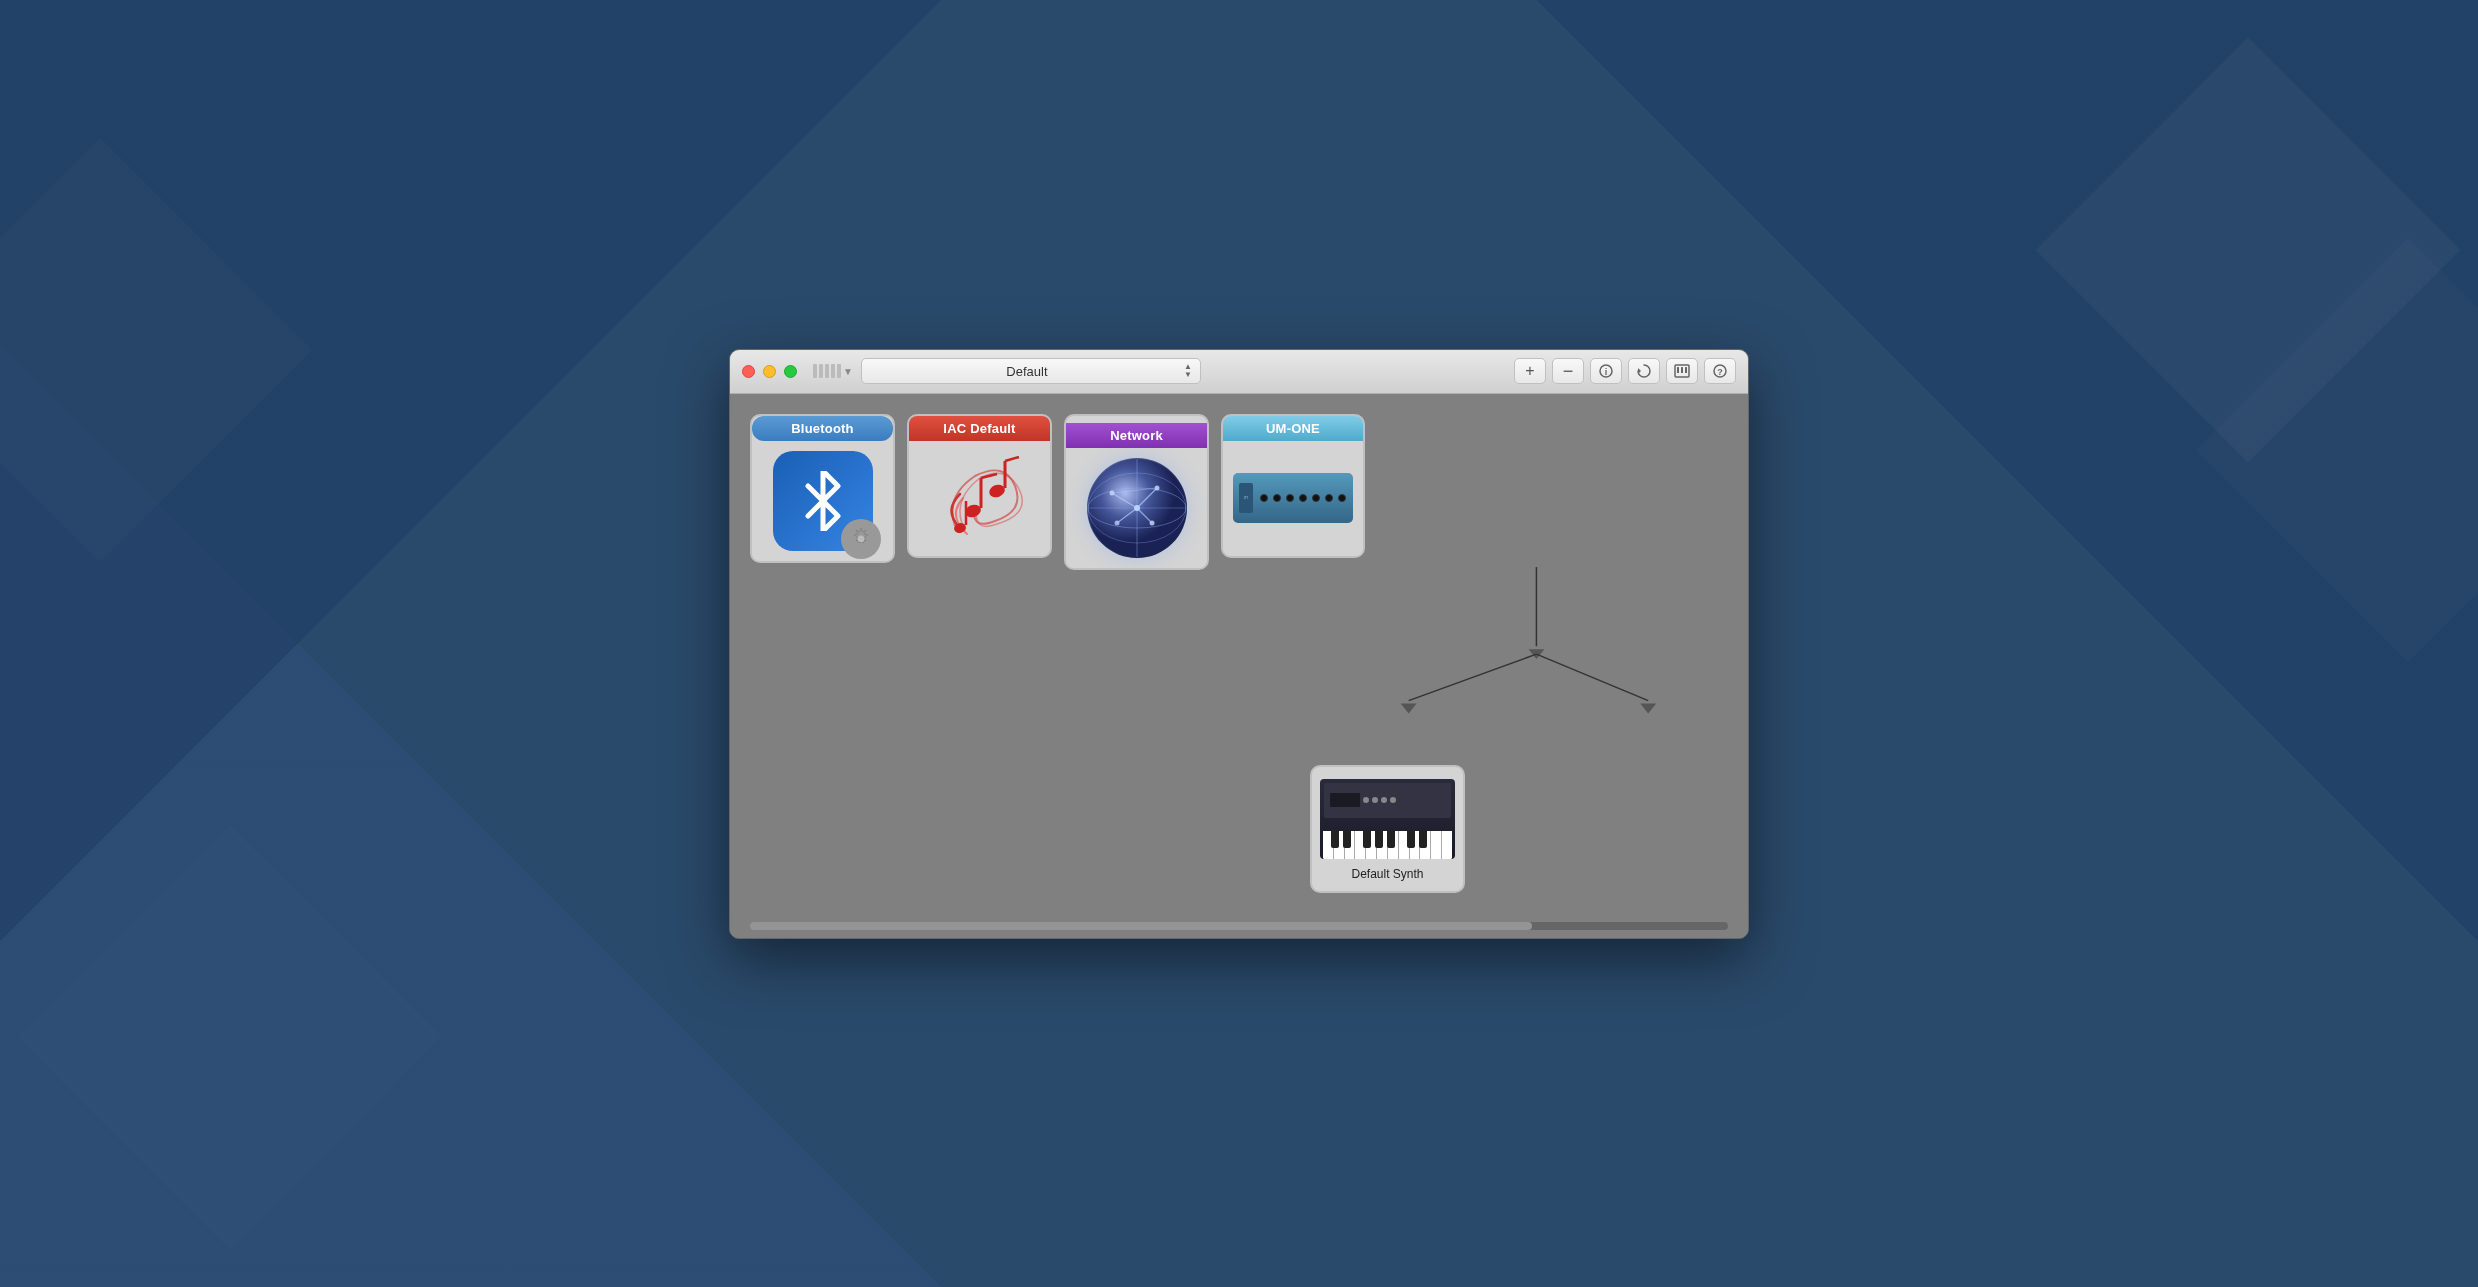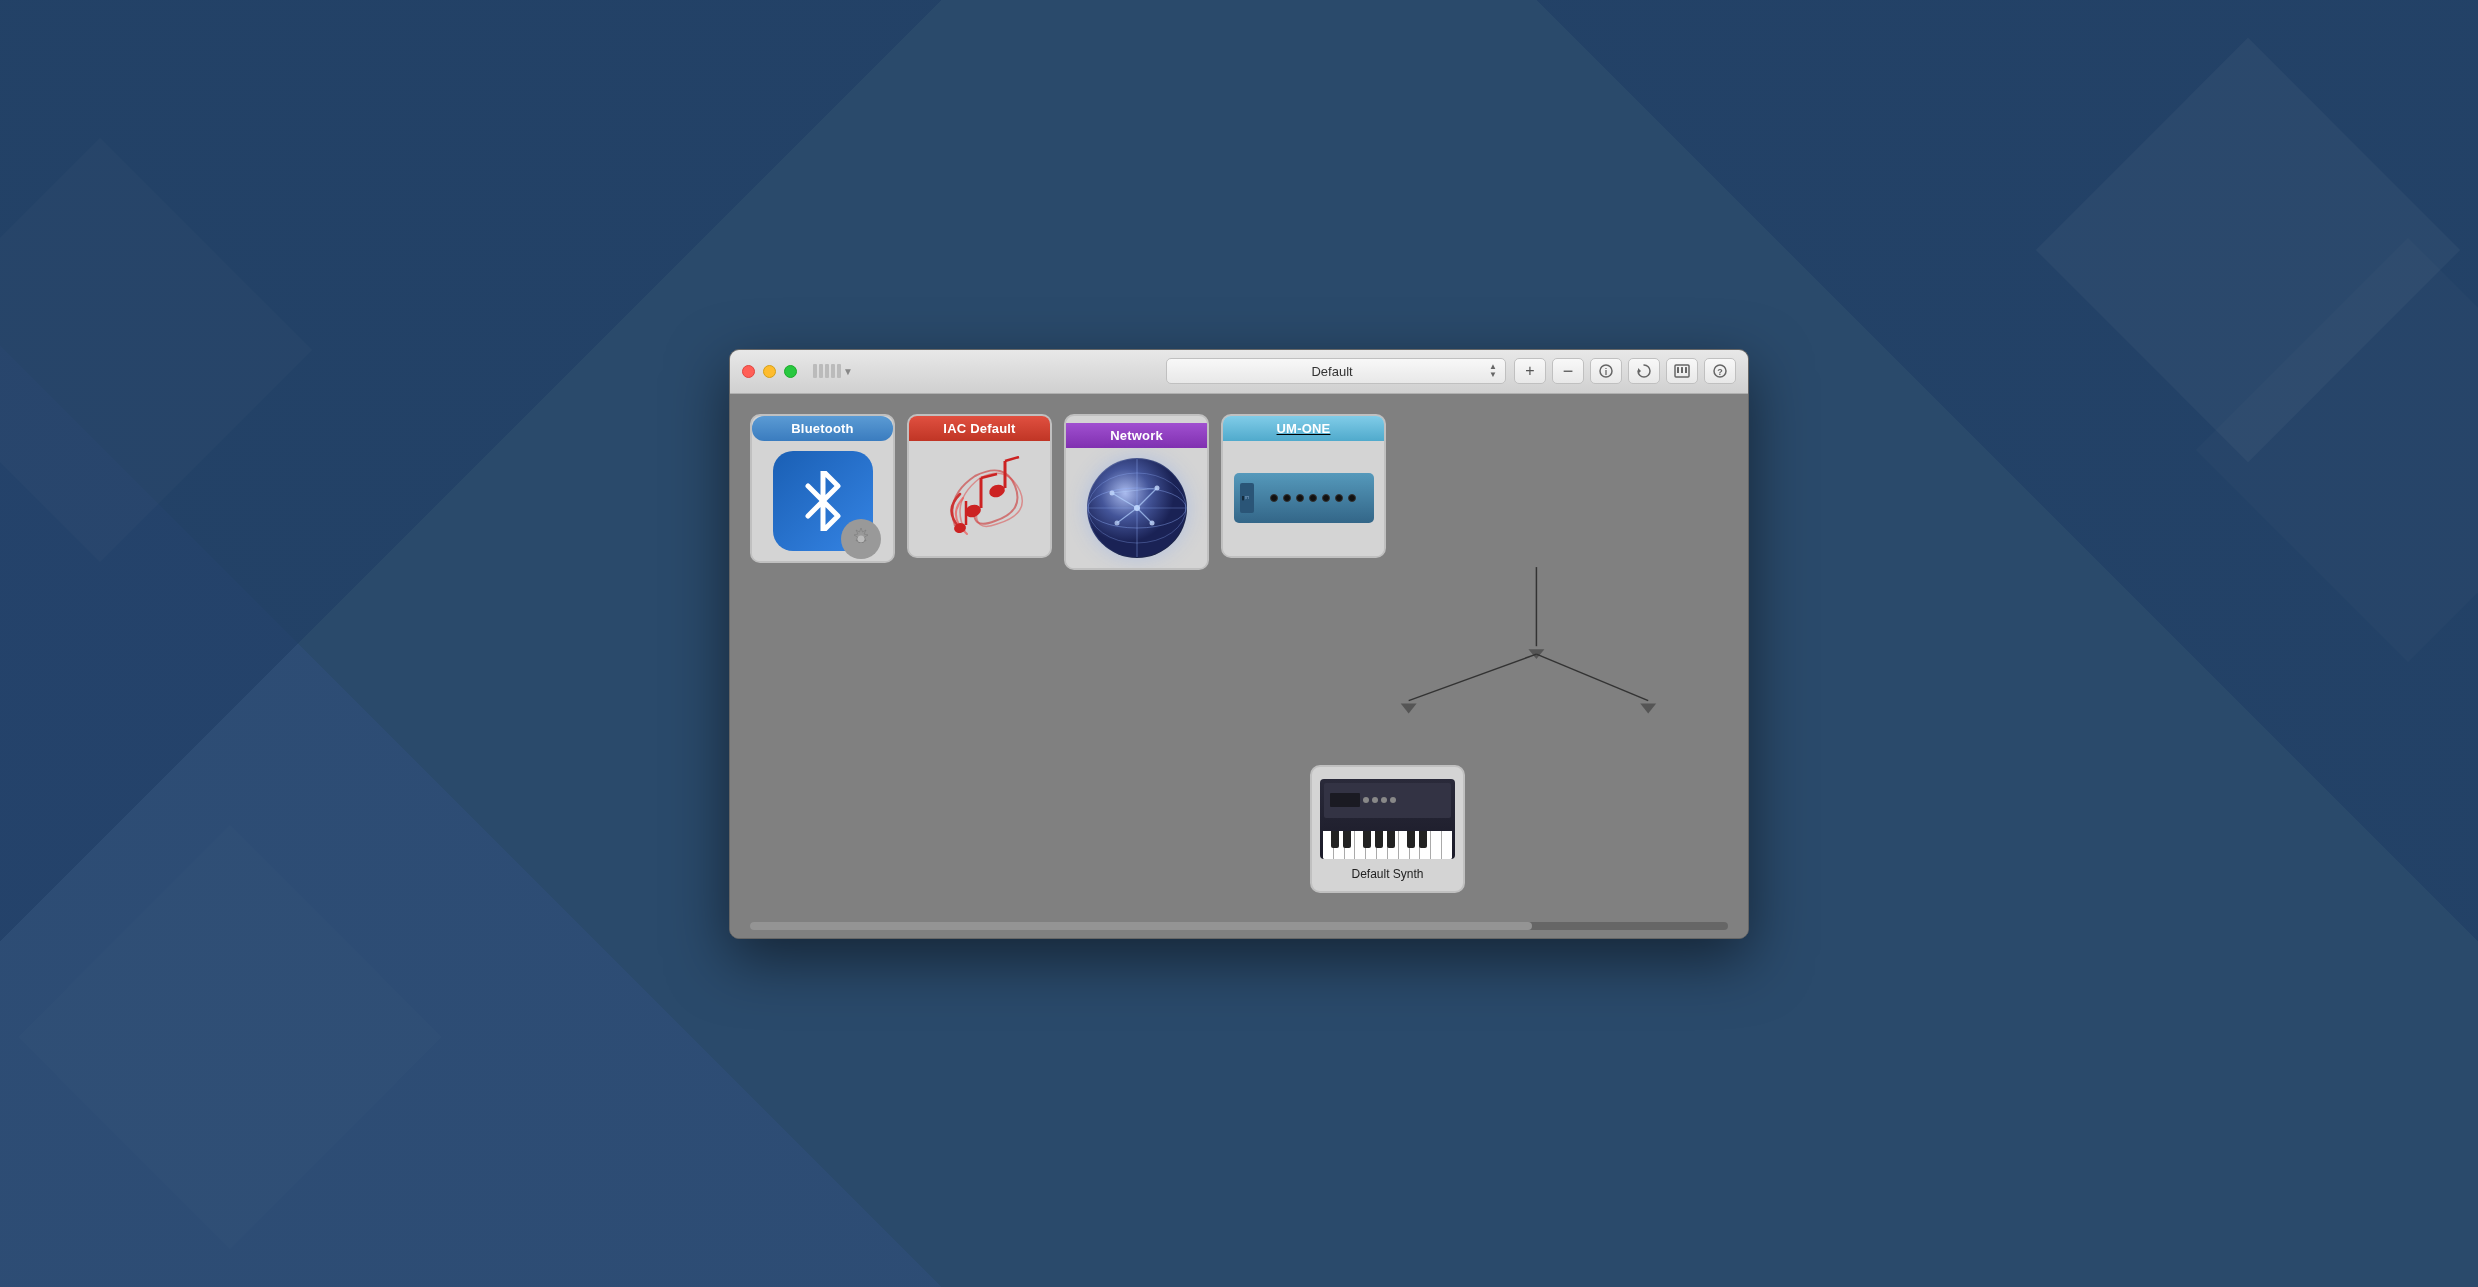--- a/index.html
+++ b/index.html
@@ -95,7 +95,7 @@
       flex: 1;
       display: flex;
       align-items: center;
-      justify-content: flex-end;
+      justify-content: flex-start;
     }
 
     .dropdown {

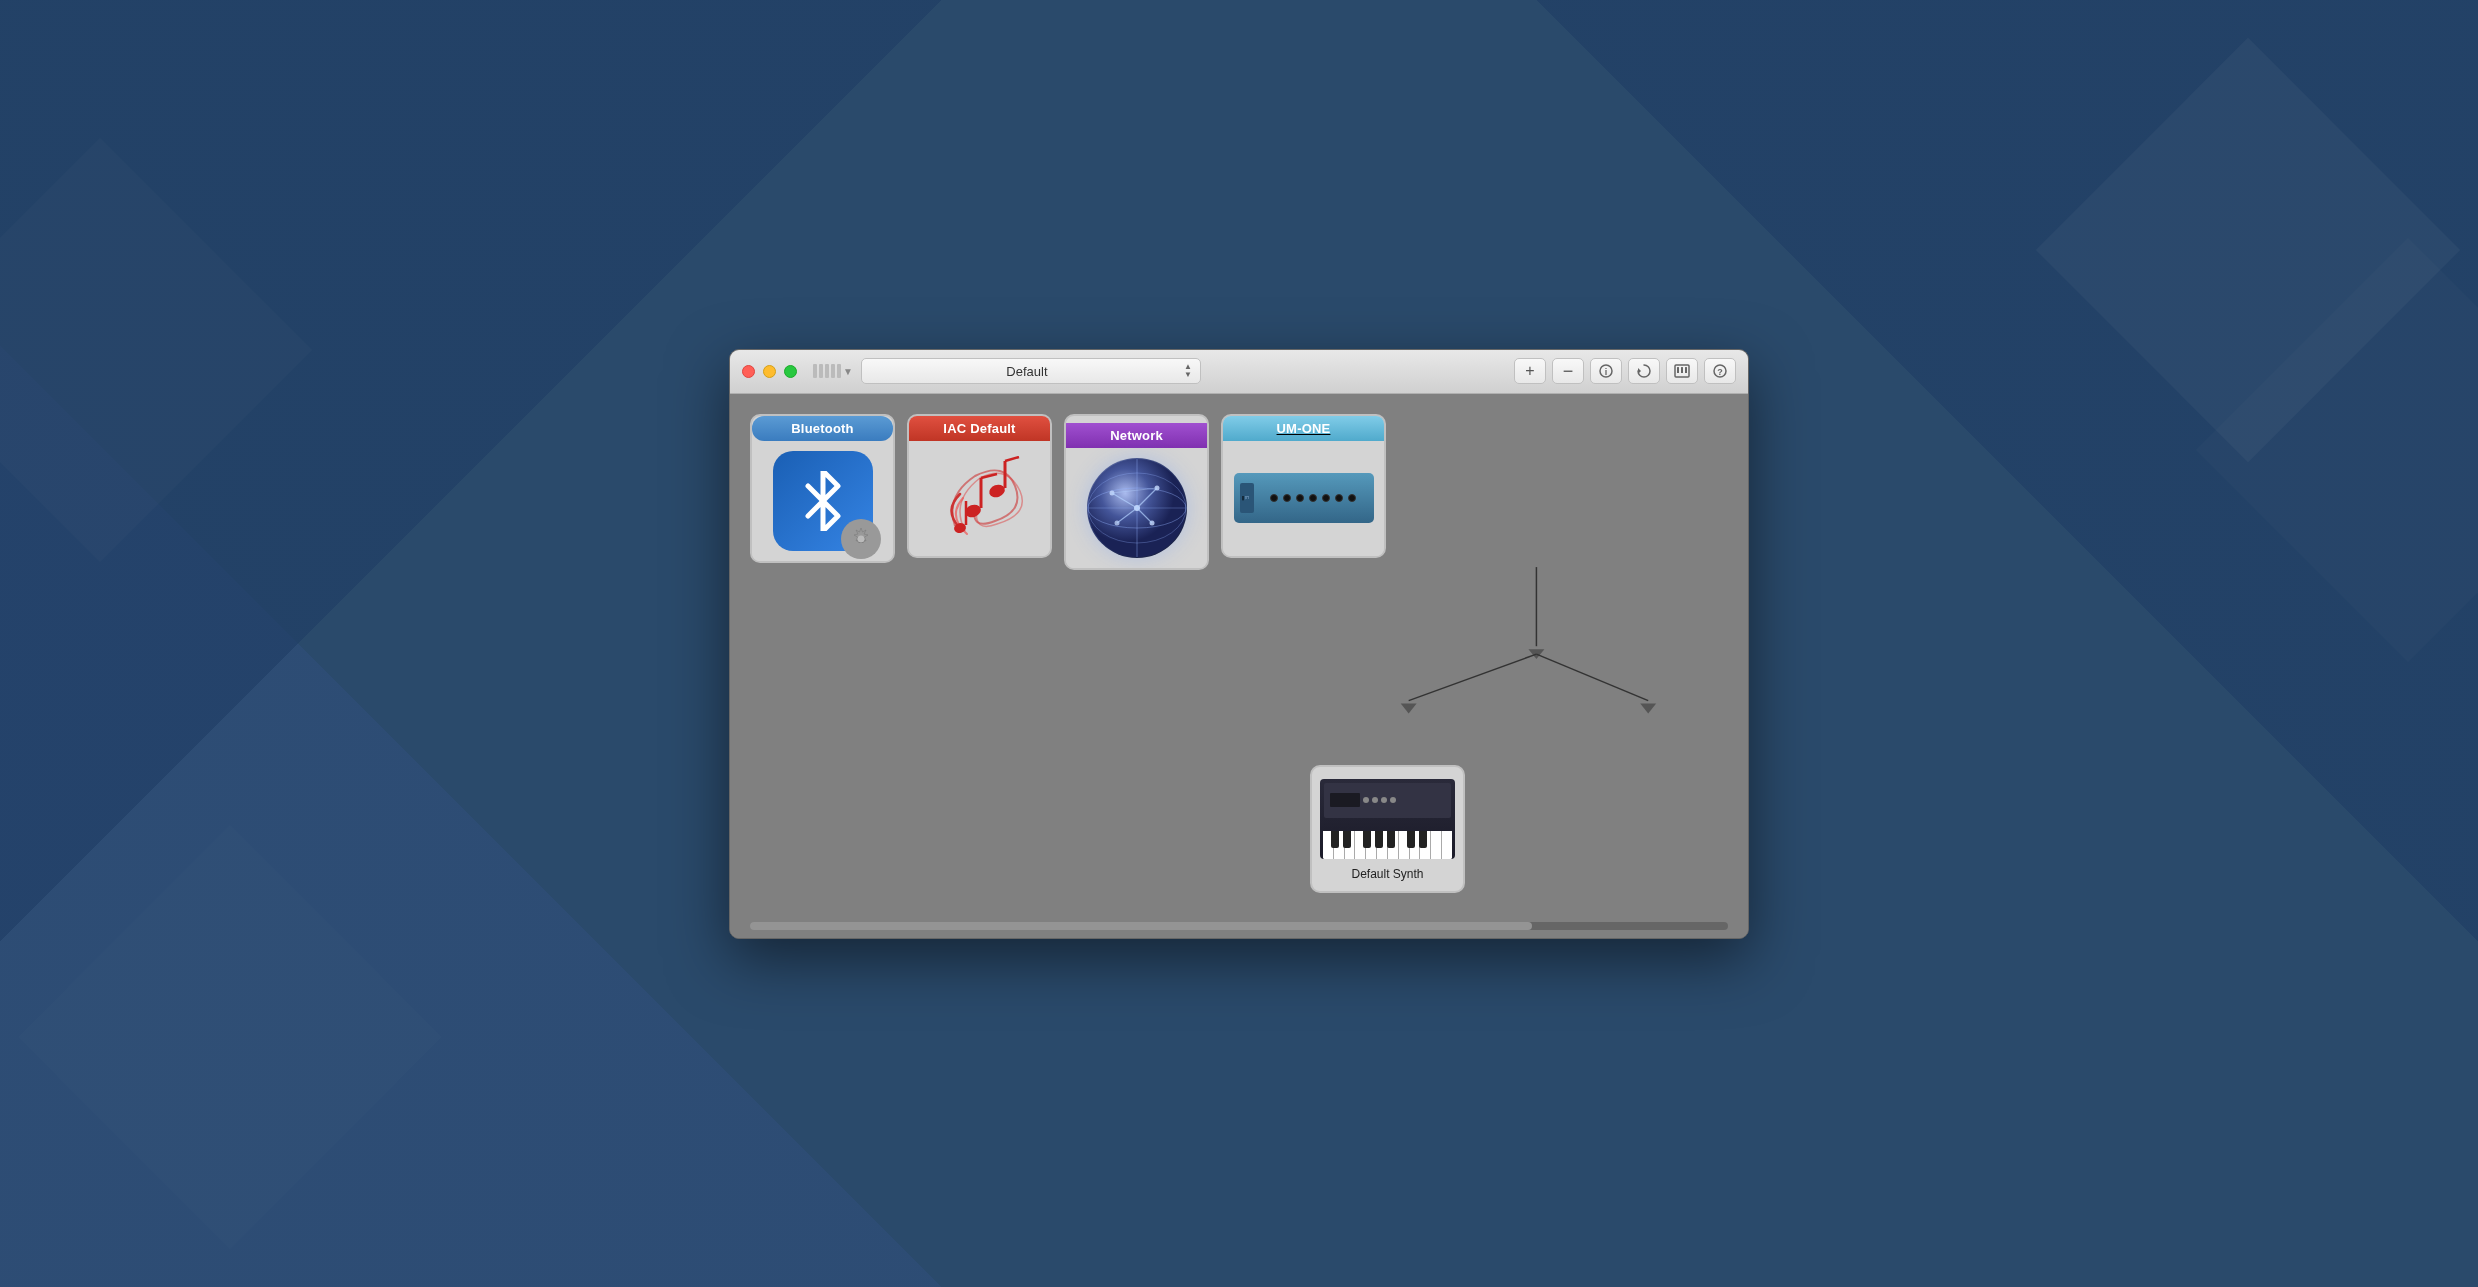--- a/index.html
+++ b/index.html
@@ -583,7 +583,7 @@
         </div>
       </div>
 
-      <div class="device-card" style="width: 165px; text-decoration: underline;">
+      <div class="device-card" style="width: 144px;">
         <div class="device-card-label label-umone">UM-ONE</div>
         <div class="device-icon-area">
           <div style="width: 140px; height: 50px; background: linear-gradient(to bottom, #5599bb, #336688); border-radius: 5px; display: flex; align-items: center; padding: 0 6px; gap: 3px; position: relative;">

